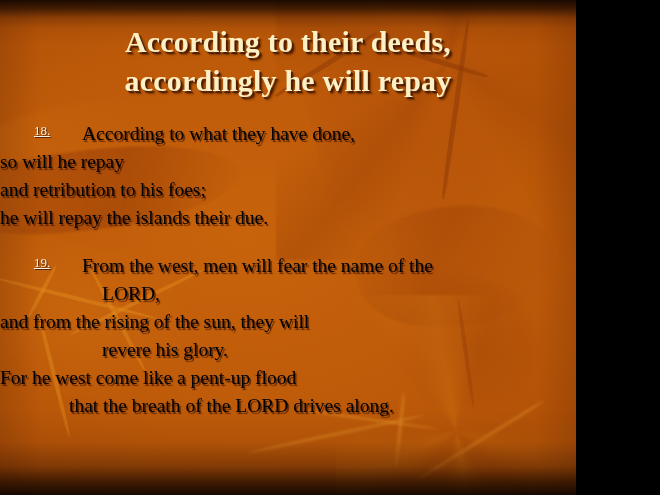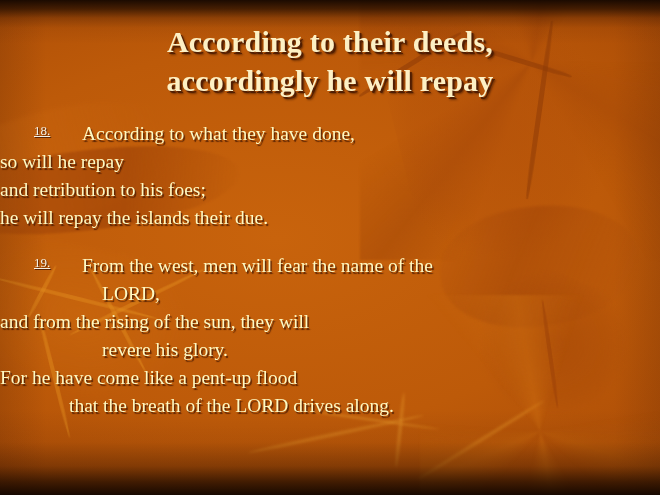--- a/index.html
+++ b/index.html
@@ -11,7 +11,7 @@
   }
   #slide {
     position:relative;
-    width:660px; height:495px;
+    width:576px; height:495px;
     overflow:hidden;
     font-family:"Liberation Serif", "DejaVu Serif", serif;
     background:#bf5c08;

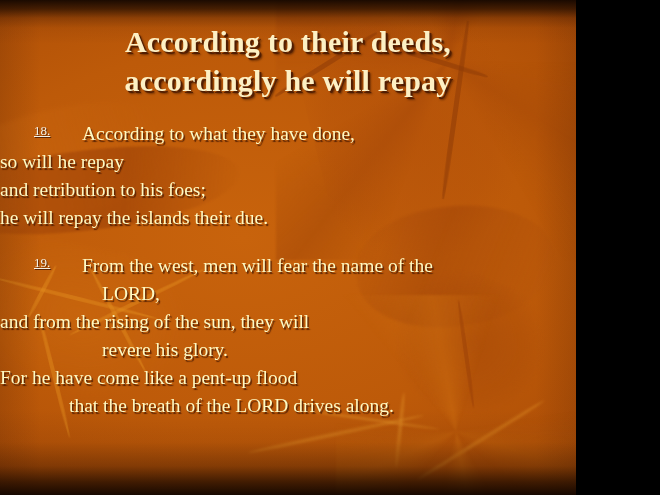--- a/index.html
+++ b/index.html
@@ -210,7 +210,7 @@
   .vline {
     font-size:19.5px;
     line-height:28px;
-    color:#fef9c3;
+    color:#000000;
     text-shadow:1.5px 1.5px 1px rgba(66,22,2,0.80);
     white-space:nowrap;
   }

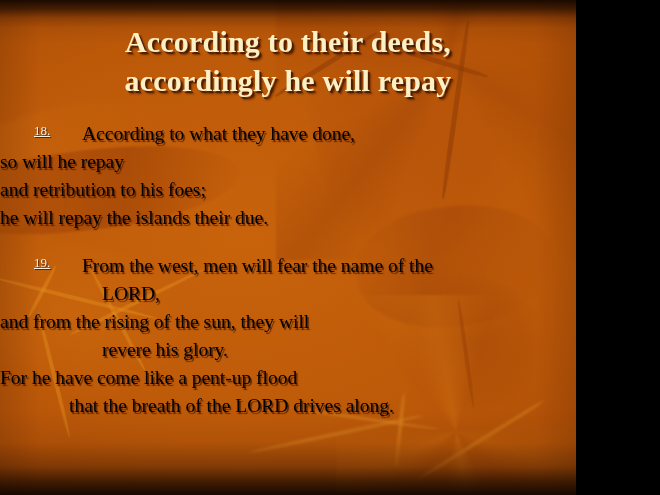--- a/index.html
+++ b/index.html
@@ -285,7 +285,7 @@
           <div class="vline ind-1">LORD,</div>
           <div class="vline ind-2">and from the rising of the sun, they will</div>
           <div class="vline ind-1">revere his glory.</div>
-          <div class="vline ind-2">For he have come like a pent-up flood</div>
+          <div class="vline ind-2">For he west come like a pent-up flood</div>
           <div class="vline ind-3">that the breath of the LORD drives along.</div>
         </div>
       </div>

